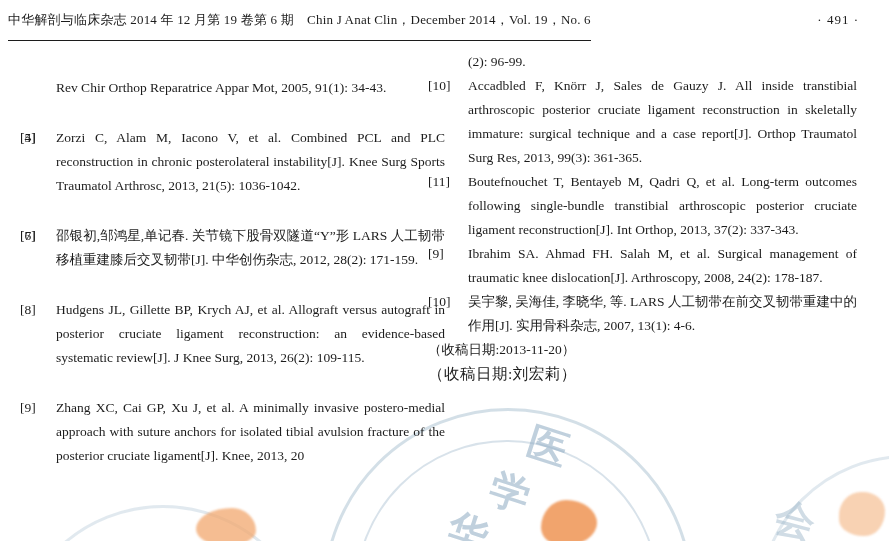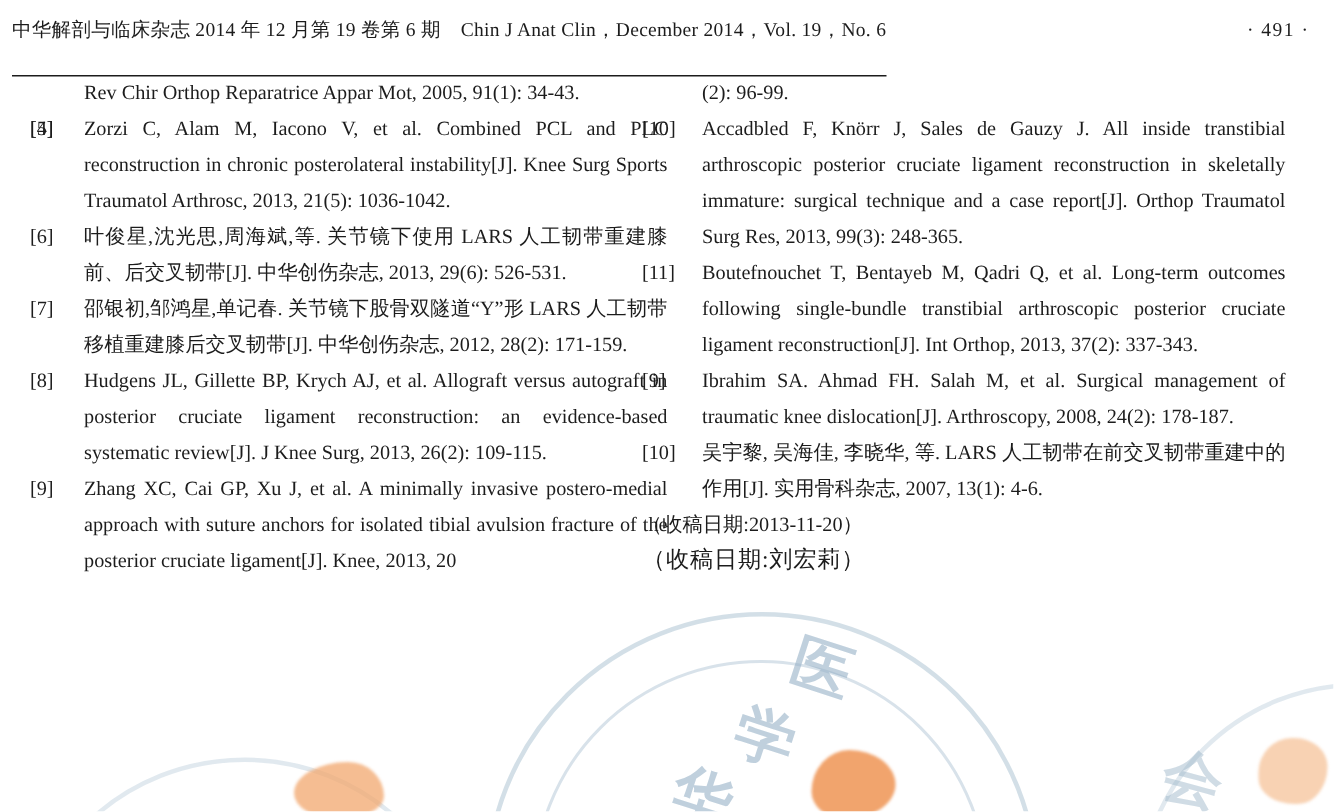--- a/index.html
+++ b/index.html
@@ -17,7 +17,7 @@
   .header-journal {
     display:inline-block;
     border-bottom:1.5px solid #1c1c1c;
-    padding-bottom:21px;
+    padding-bottom:11px;
     letter-spacing:.2px;
     white-space:nowrap;
   }

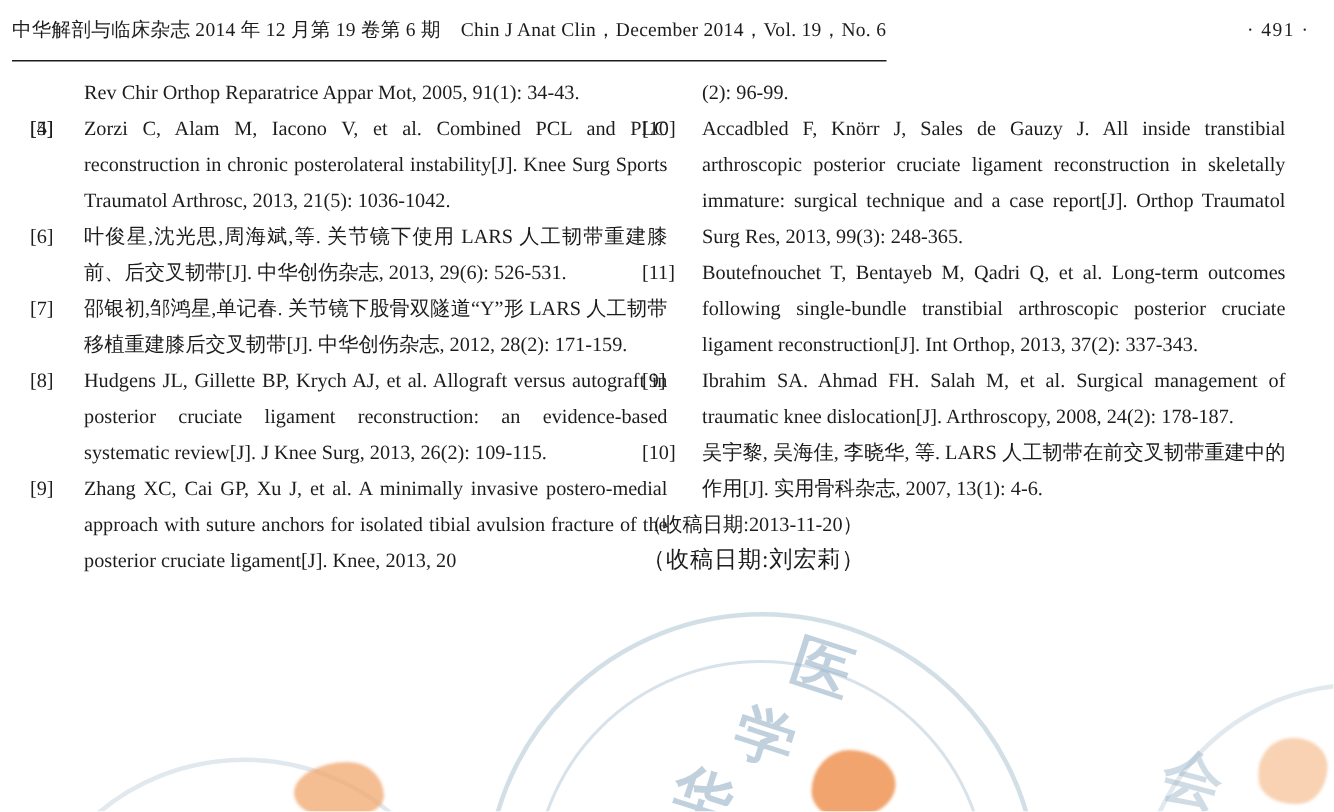--- a/index.html
+++ b/index.html
@@ -21,7 +21,7 @@
     letter-spacing:.2px;
     white-space:nowrap;
   }
-  .header-pagenum { position:absolute; right:4px; top:1px; letter-spacing:1px; }
+  .header-pagenum { position:absolute; right:18px; top:1px; letter-spacing:1px; }
 
   
   .col { position:absolute; top:50px; font-size:13.5px; line-height:24px; z-index:1; }

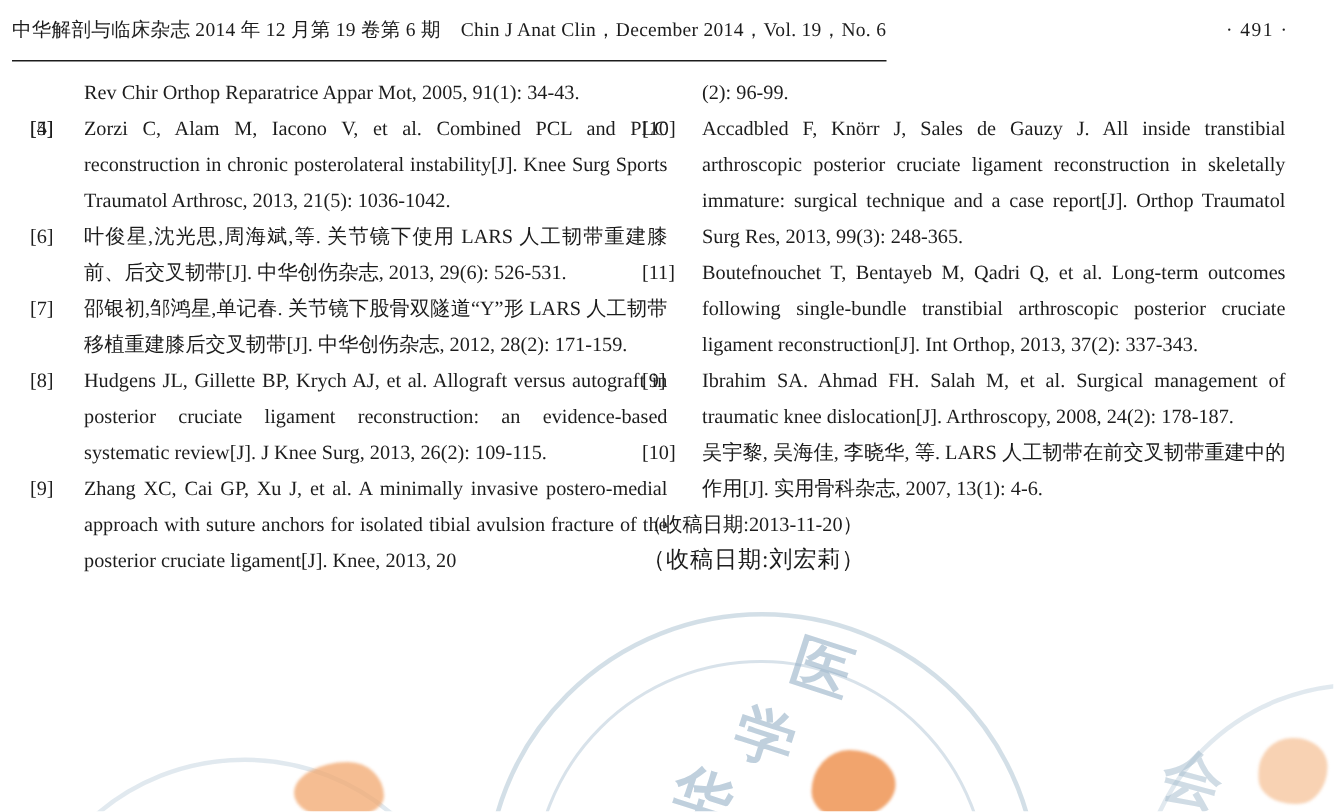--- a/index.html
+++ b/index.html
@@ -29,7 +29,7 @@
   .col-right { left:428px; width:429px;font-family:Liberation Serif, serif; }
 
   .ref { position:relative; text-align:justify; }
-  .col-left  .ref { padding-left:36px; }
+  .col-left  .ref { padding-left:36px;margin-top:26px; }
   .col-right .ref { padding-left:40px; }
   .ref-num { position:absolute; left:0; top:0; }
   .ref-text { display:inline; }

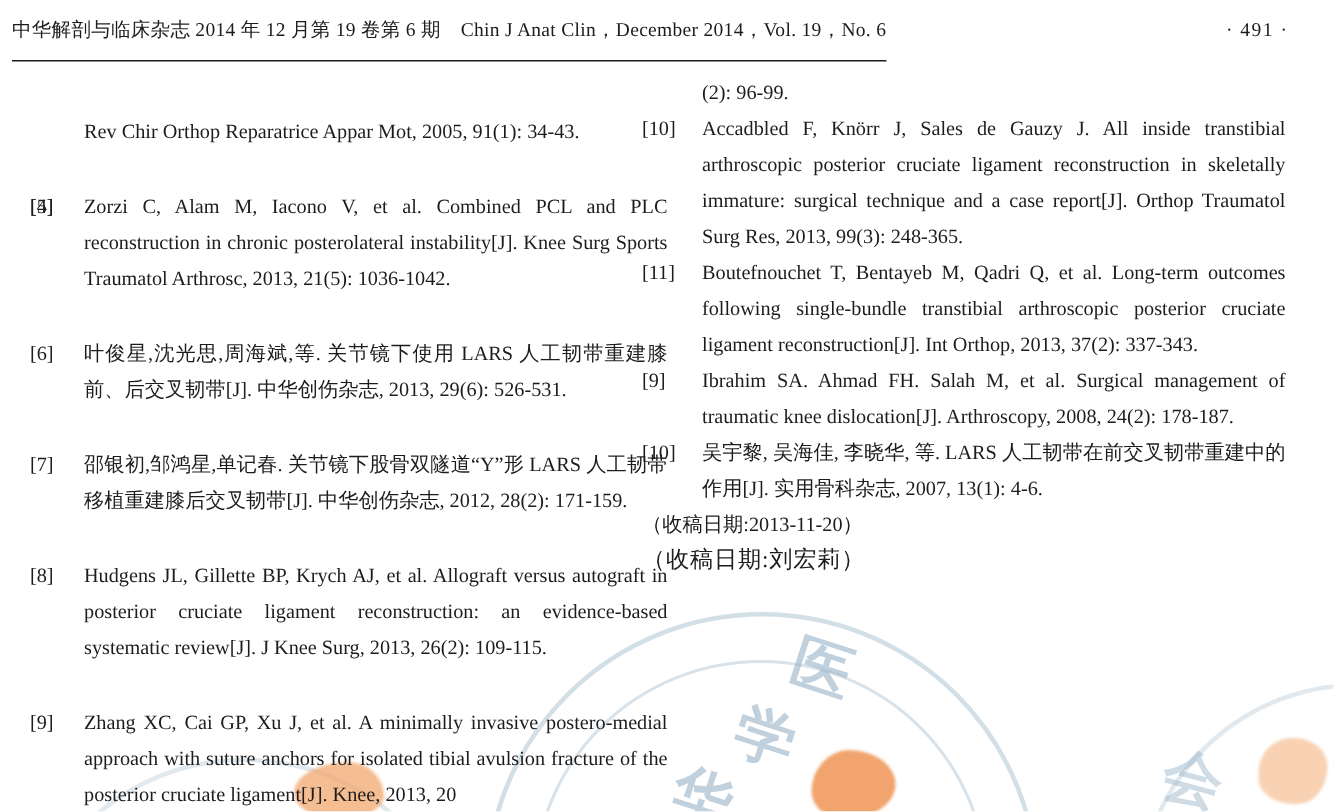--- a/index.html
+++ b/index.html
@@ -125,7 +125,7 @@
     </div>
     <div class="ref">
       <span class="ref-num">[10]</span>
-      <span class="ref-text">Accadbled F, Knörr J, Sales de Gauzy J. All inside transtibial arthroscopic posterior cruciate ligament reconstruction in skeletally immature: surgical technique and a case report[J]. Orthop Traumatol Surg Res, 2013, 99(3): 248-365.</span>
+      <span class="ref-text">Accadbled F, Knörr J, Sales de Gauzy J. All inside transtibial arthroscopic posterior cruciate ligament reconstruction in skeletally immature: surgical technique and a case report[J]. Orthop Traumatol Surg Res, 2013, 99(3): 361-365.</span>
     </div>
     <div class="ref">
       <span class="ref-num">[11]</span>

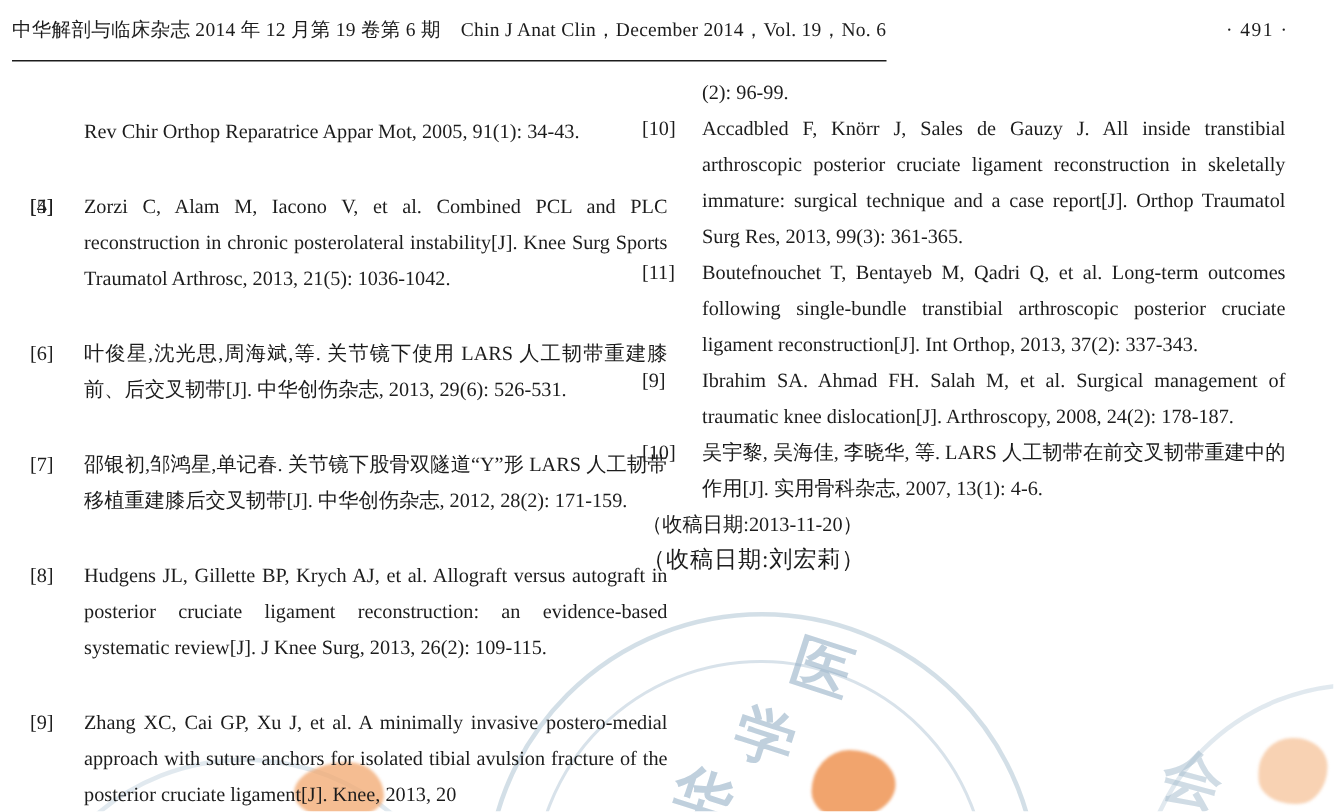--- a/index.html
+++ b/index.html
@@ -102,7 +102,6 @@
     </div>
     <div class="ref">
       <span class="ref-num">[6]</span>
-      <span class="ref-text">叶俊星,沈光思,周海斌,等. 关节镜下使用 LARS 人工韧带重建膝前、后交叉韧带[J]. 中华创伤杂志, 2013, 29(6): 526-531.</span>
     </div>
     <div class="ref">
       <span class="ref-num">[7]</span>

